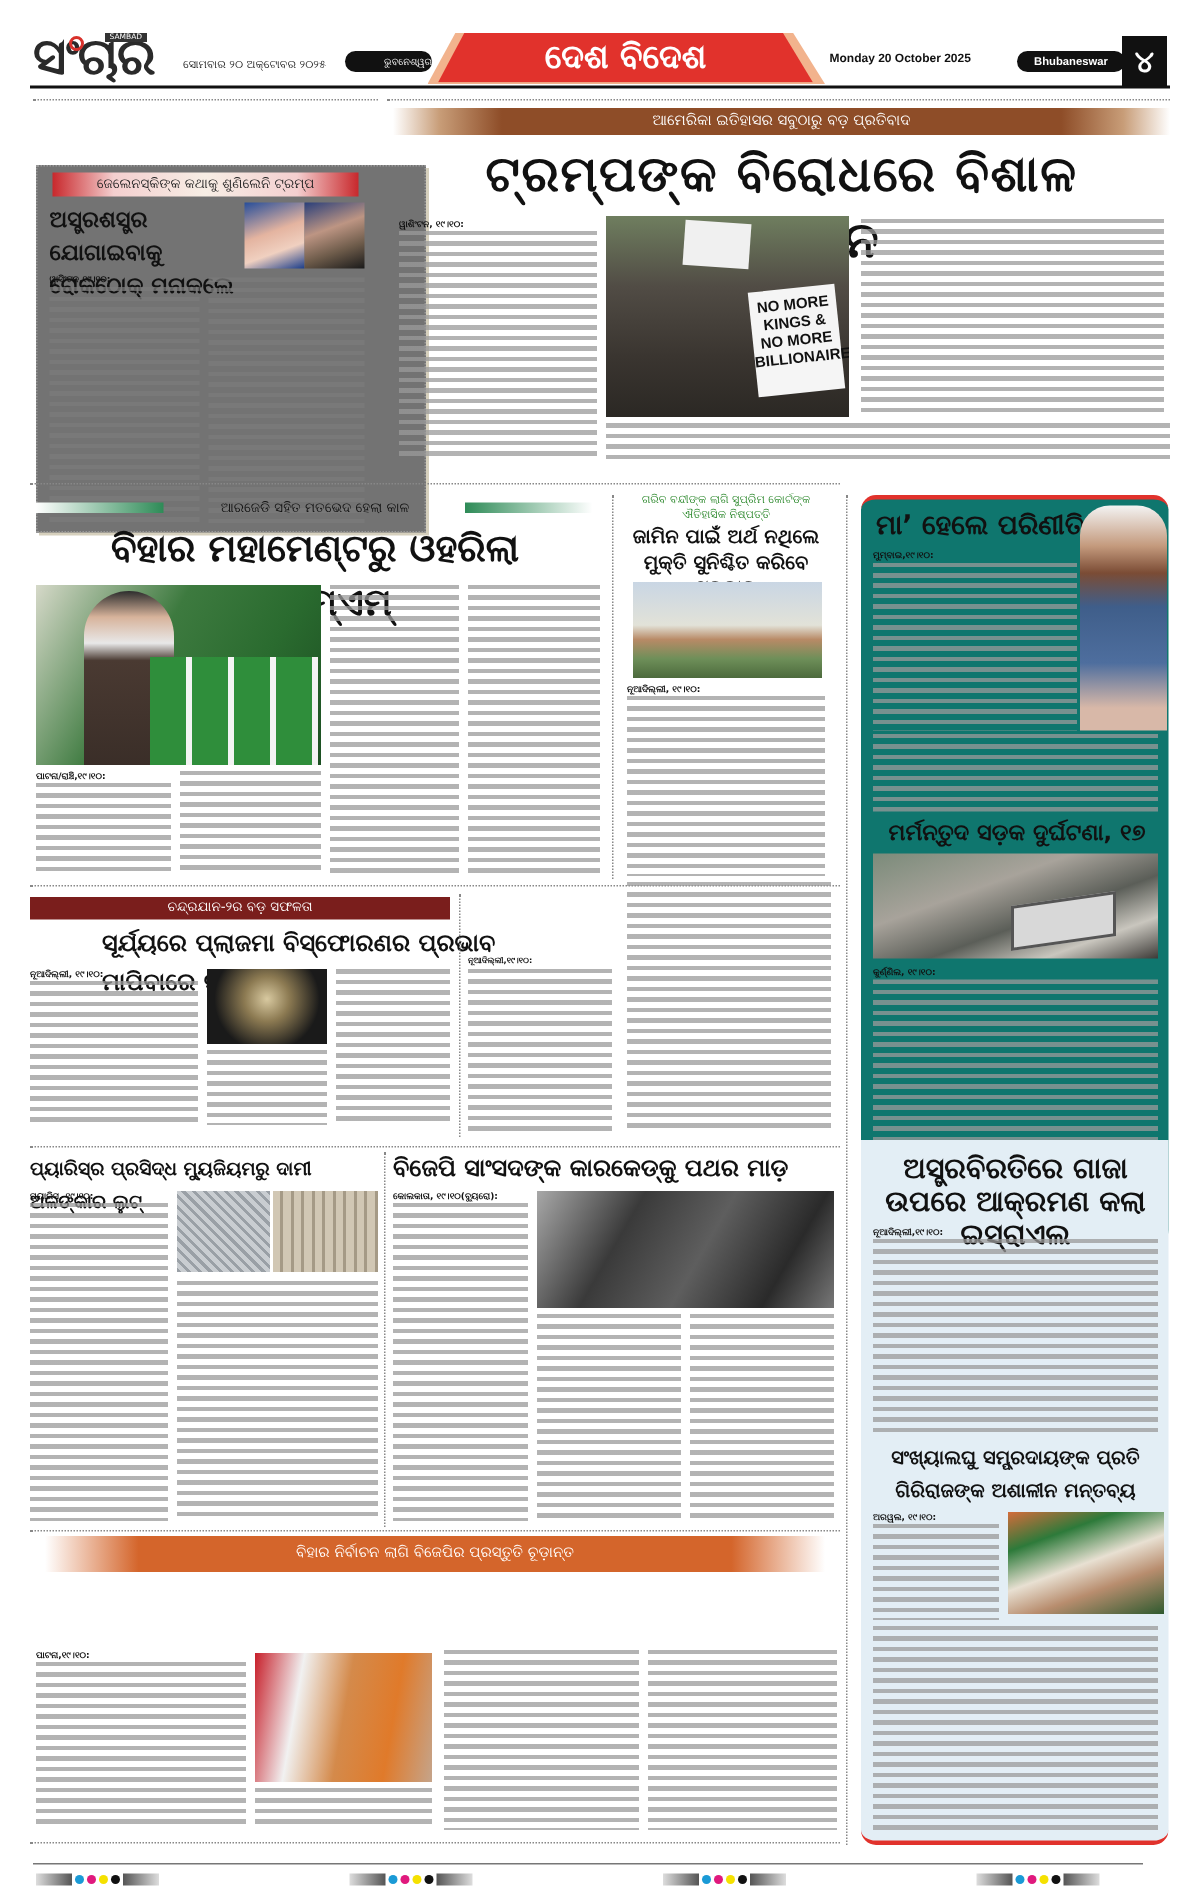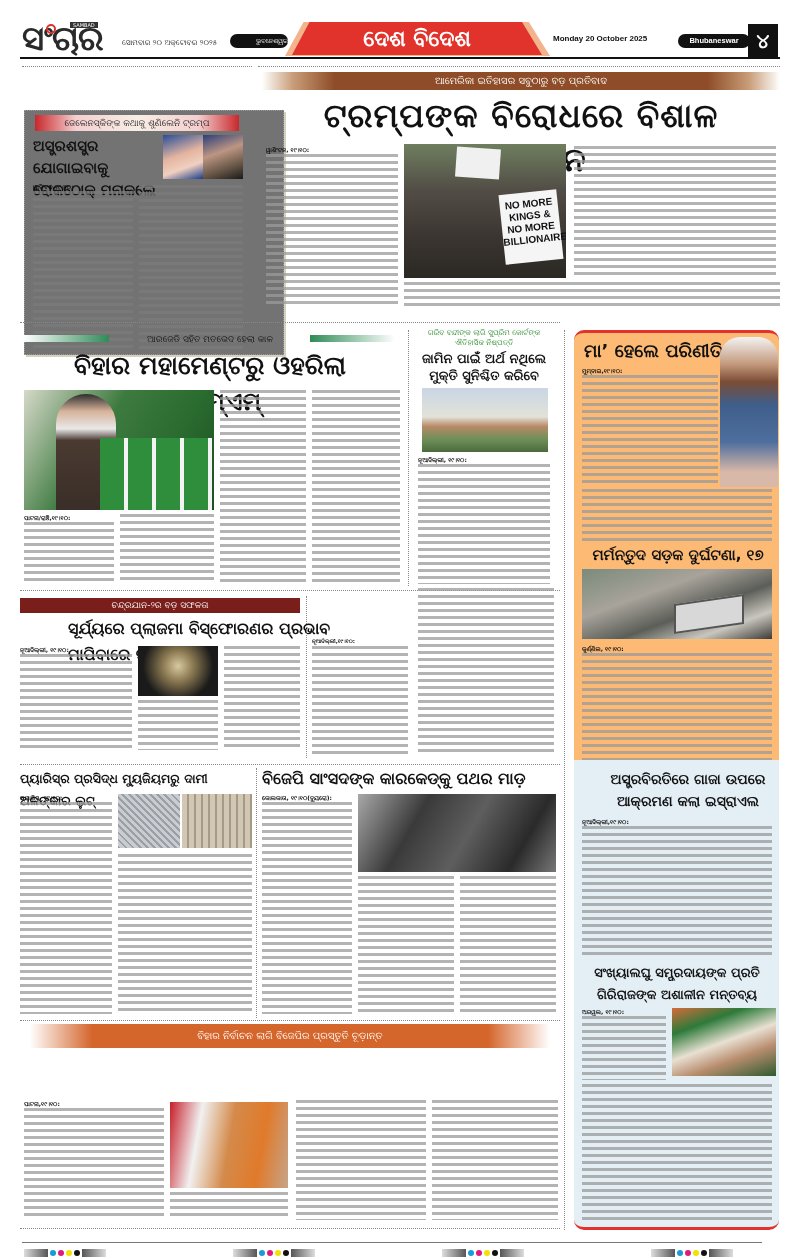--- a/index.html
+++ b/index.html
@@ -61,7 +61,7 @@
   .sc-photo { left: 6px; top: 60px; width: 126px; height: 64px; background: linear-gradient(180deg, #c9d6e4 0, #e2e2d8 45%, #b88a66 60%, #6e8f59 80%, #4c6a3c 100%); }
 
   
-  #pari { left: 574px; top: 330px; width: 205px; height: 500px; background: #fdba74; border-radius: 10px; border-top: 3px solid #e1322c; }
+  #pari { left: 574px; top: 330px; width: 205px; height: 500px; background: #0f766e; border-radius: 10px; border-top: 3px solid #e1322c; }
   .pari-headline { left: 10px; top: 6px; width: 140px; font-size: 18px; font-weight: bold; line-height: 24px; }
   .pari-photo { left: 146px; top: 4px; width: 58px; height: 150px; background: linear-gradient(180deg, #f3f3f3 0, #c49a7d 18%, #7b4c35 30%, #3f5e8a 45%, #4e6e9e 70%, #d8b8a8 90%); border-radius: 20px 20px 0 0; }
   .crash-headline { left: 6px; top: 212px; width: 196px; font-size: 15px; font-weight: bold; line-height: 20px; text-align: center; }

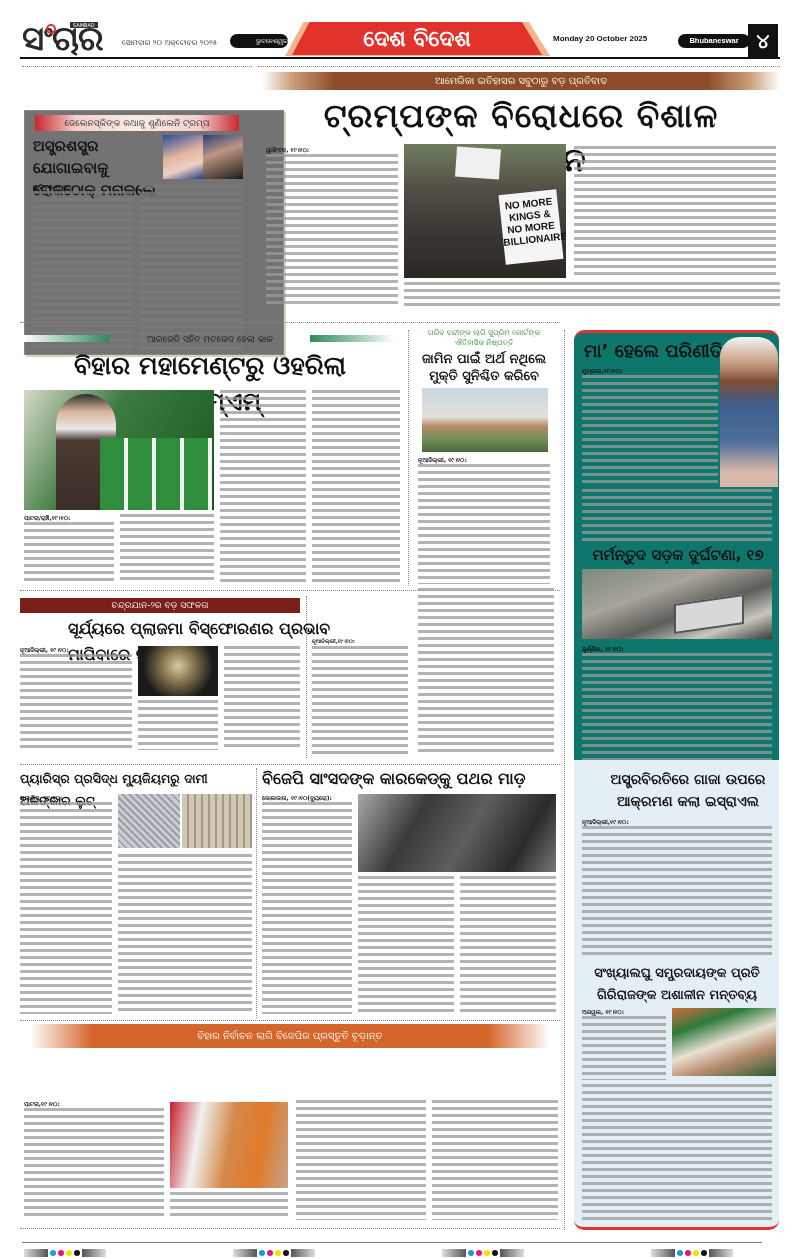--- a/index.html
+++ b/index.html
@@ -90,7 +90,7 @@
   .bjp-photo { left: 96px; top: 26px; width: 198px; height: 78px; background: linear-gradient(120deg, #a8a8a8 0, #3a3a3a 30%, #5e5e5e 55%, #2a2a2a 80%, #777 100%); }
 
   
-  .gaza-headline { left: 574px; top: 768px; width: 206px; font-size: 14px; font-weight: bold; line-height: 22px; text-align: center; margin-left: 11px; }
+  .gaza-headline { left: 574px; top: 768px; width: 206px; font-size: 19px; font-weight: bold; line-height: 22px; text-align: center; }
   .giri-headline { left: 574px; top: 962px; width: 206px; font-size: 13px; font-weight: bold; line-height: 22px; text-align: center; }
   .giri-photo { left: 672px; top: 1008px; width: 104px; height: 68px; background: linear-gradient(160deg, #d46c3a 0, #2d7a3a 25%, #e8e0d2 50%, #b88d6e 70%, #2f5a2f 100%); }
   #right-box-lower { left: 574px; top: 760px; width: 205px; height: 470px; background: #e3eef5; border-radius: 0 0 10px 10px; border-bottom: 3px solid #e1322c; }

